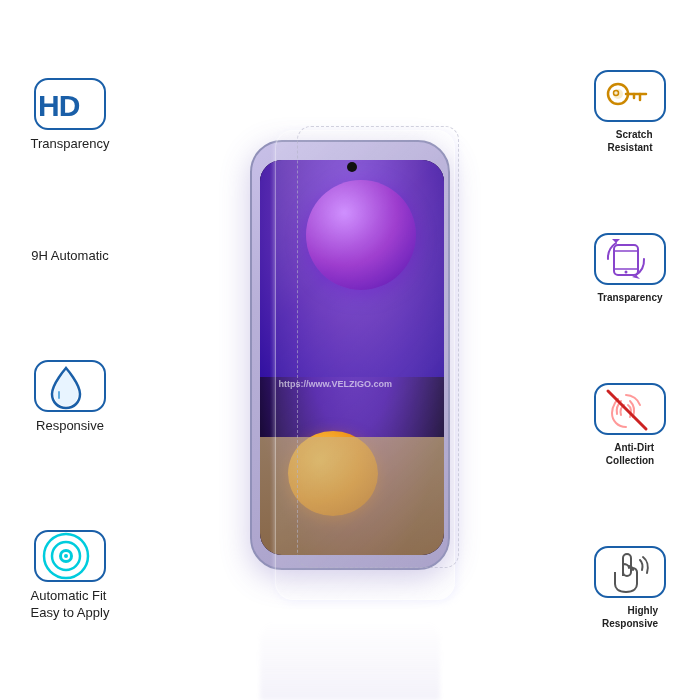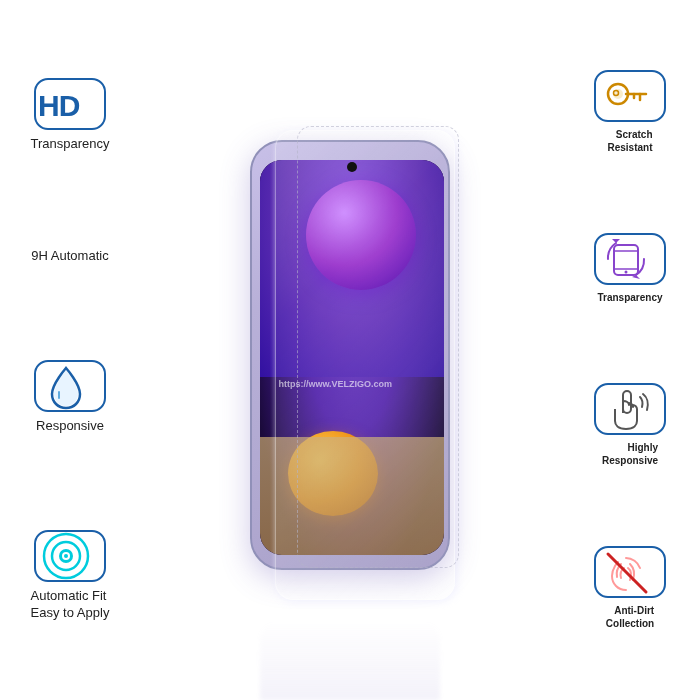--- a/index.html
+++ b/index.html
@@ -354,21 +354,6 @@
       <div class="feature-icon-box">
         <svg width="60" height="60" viewBox="0 0 60 60">
 
-          <rect x="27" y="12" width="8" height="22" rx="4" fill="none" stroke="#555" stroke-width="2"></rect>
-
-          <path d="M19 30 L19 42 C19 46 22 50 30 50 C38 50 41 46 41 42 L41 30 C41 28 39 26 37 26 L37 28 C37 26 35 24 33 24 L33 26 C33 24 31 22 27 22 L27 34" fill="none" stroke="#555" stroke-width="2" stroke-linejoin="round"></path>
-
-          <path d="M44 18 C46 20 47 24 46 28" fill="none" stroke="#555" stroke-width="2" stroke-linecap="round"></path>
-          <path d="M47 15 C51 18 53 24 51 31" fill="none" stroke="#555" stroke-width="2" stroke-linecap="round"></path>
-        </svg>
-      </div>
-      <span class="feature-label-right">Highly<br>Responsive</span>
-    </div>
-
-    <div class="feature-item">
-      <div class="feature-icon-box">
-        <svg width="60" height="60" viewBox="0 0 60 60">
-
           <path d="M30 16 C36 16 42 20 44 26" fill="none" stroke="#ff9999" stroke-width="2" stroke-linecap="round"></path>
           <path d="M22 20 C22 20 16 26 16 34 C16 42 22 48 30 48" fill="none" stroke="#ff9999" stroke-width="2" stroke-linecap="round"></path>
           <path d="M25 22 C21 26 20 30 21 35" fill="none" stroke="#ff9999" stroke-width="2" stroke-linecap="round"></path>
@@ -382,6 +367,21 @@
       <span class="feature-label-right">Anti-Dirt<br>Collection</span>
     </div>
 
+    <div class="feature-item">
+      <div class="feature-icon-box">
+        <svg width="60" height="60" viewBox="0 0 60 60">
+
+          <rect x="27" y="12" width="8" height="22" rx="4" fill="none" stroke="#555" stroke-width="2"></rect>
+
+          <path d="M19 30 L19 42 C19 46 22 50 30 50 C38 50 41 46 41 42 L41 30 C41 28 39 26 37 26 L37 28 C37 26 35 24 33 24 L33 26 C33 24 31 22 27 22 L27 34" fill="none" stroke="#555" stroke-width="2" stroke-linejoin="round"></path>
+
+          <path d="M44 18 C46 20 47 24 46 28" fill="none" stroke="#555" stroke-width="2" stroke-linecap="round"></path>
+          <path d="M47 15 C51 18 53 24 51 31" fill="none" stroke="#555" stroke-width="2" stroke-linecap="round"></path>
+        </svg>
+      </div>
+      <span class="feature-label-right">Highly<br>Responsive</span>
+    </div>
+
   </div>
 
 </div>

